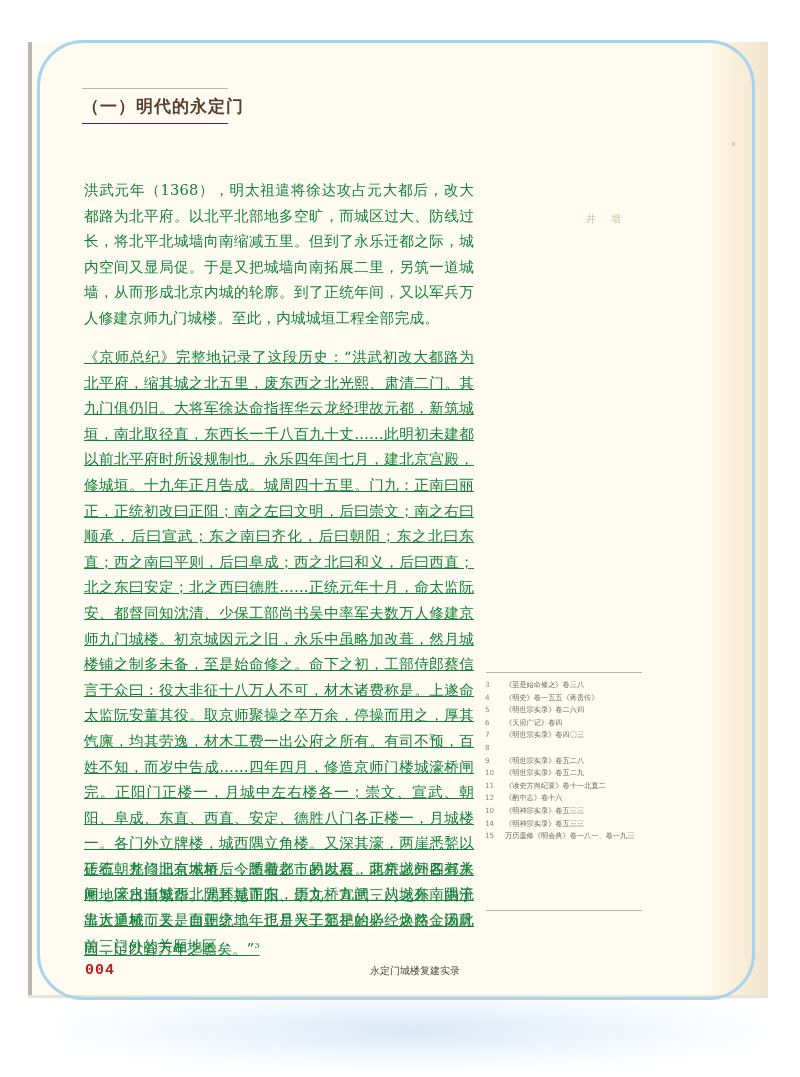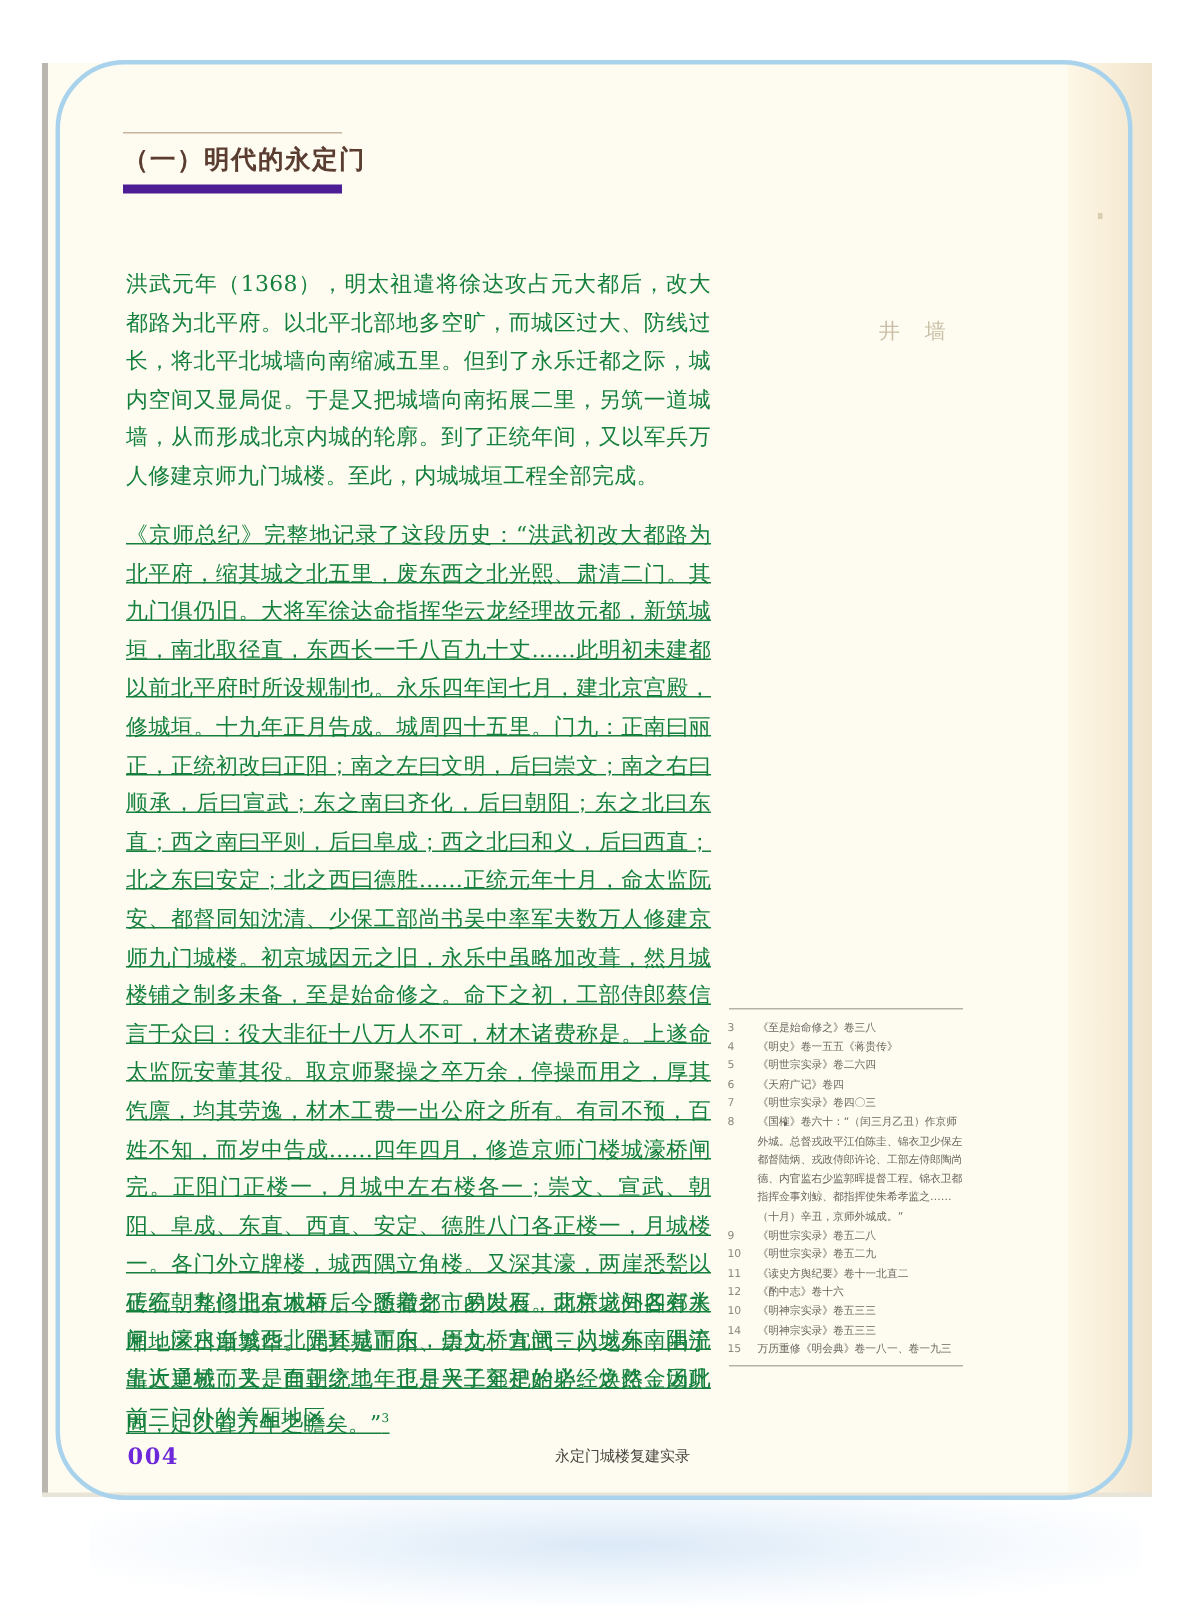--- a/index.html
+++ b/index.html
@@ -33,7 +33,7 @@
   }
   .heading {
     position:absolute; left:82px; top:88px; width:146px; height:34px;
-    border-top:1px solid #c7b49f; border-bottom:6px solid #4c1d95;
+    border-top:1px solid #c7b49f; border-bottom:1px solid #4c1d95;
     display:flex; align-items:center;
   }
   .heading span {

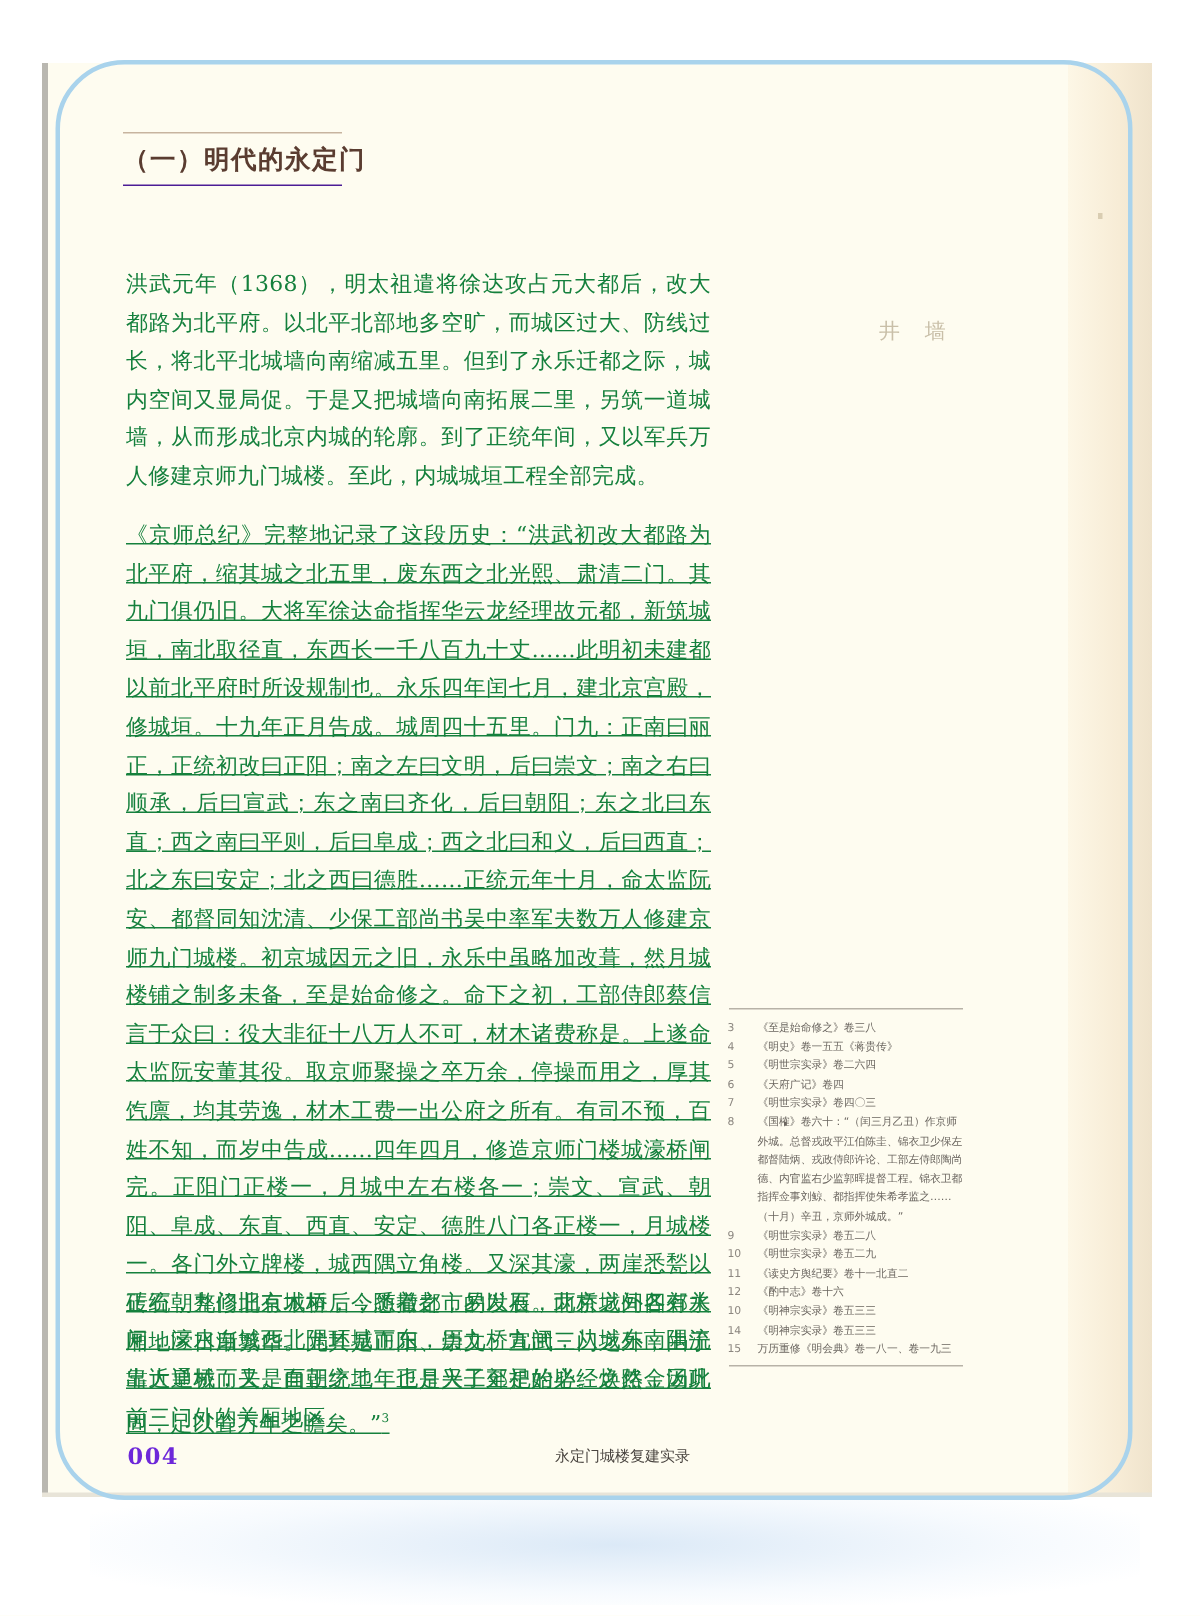--- a/index.html
+++ b/index.html
@@ -53,7 +53,7 @@
   .sup { font-size:8px; vertical-align:super; }
   .stamp {
     position:absolute; left:586px; top:212px;
-    font-size:14px; color:#c9bfa8; letter-spacing:6px;
+    font-size:10px; color:#c9bfa8; letter-spacing:6px;
   }
   .fn-rule { position:absolute; left:486px; height:1px; background:#b7b2a7; width:156px; }
   .fn-rule.top { top:672px; }

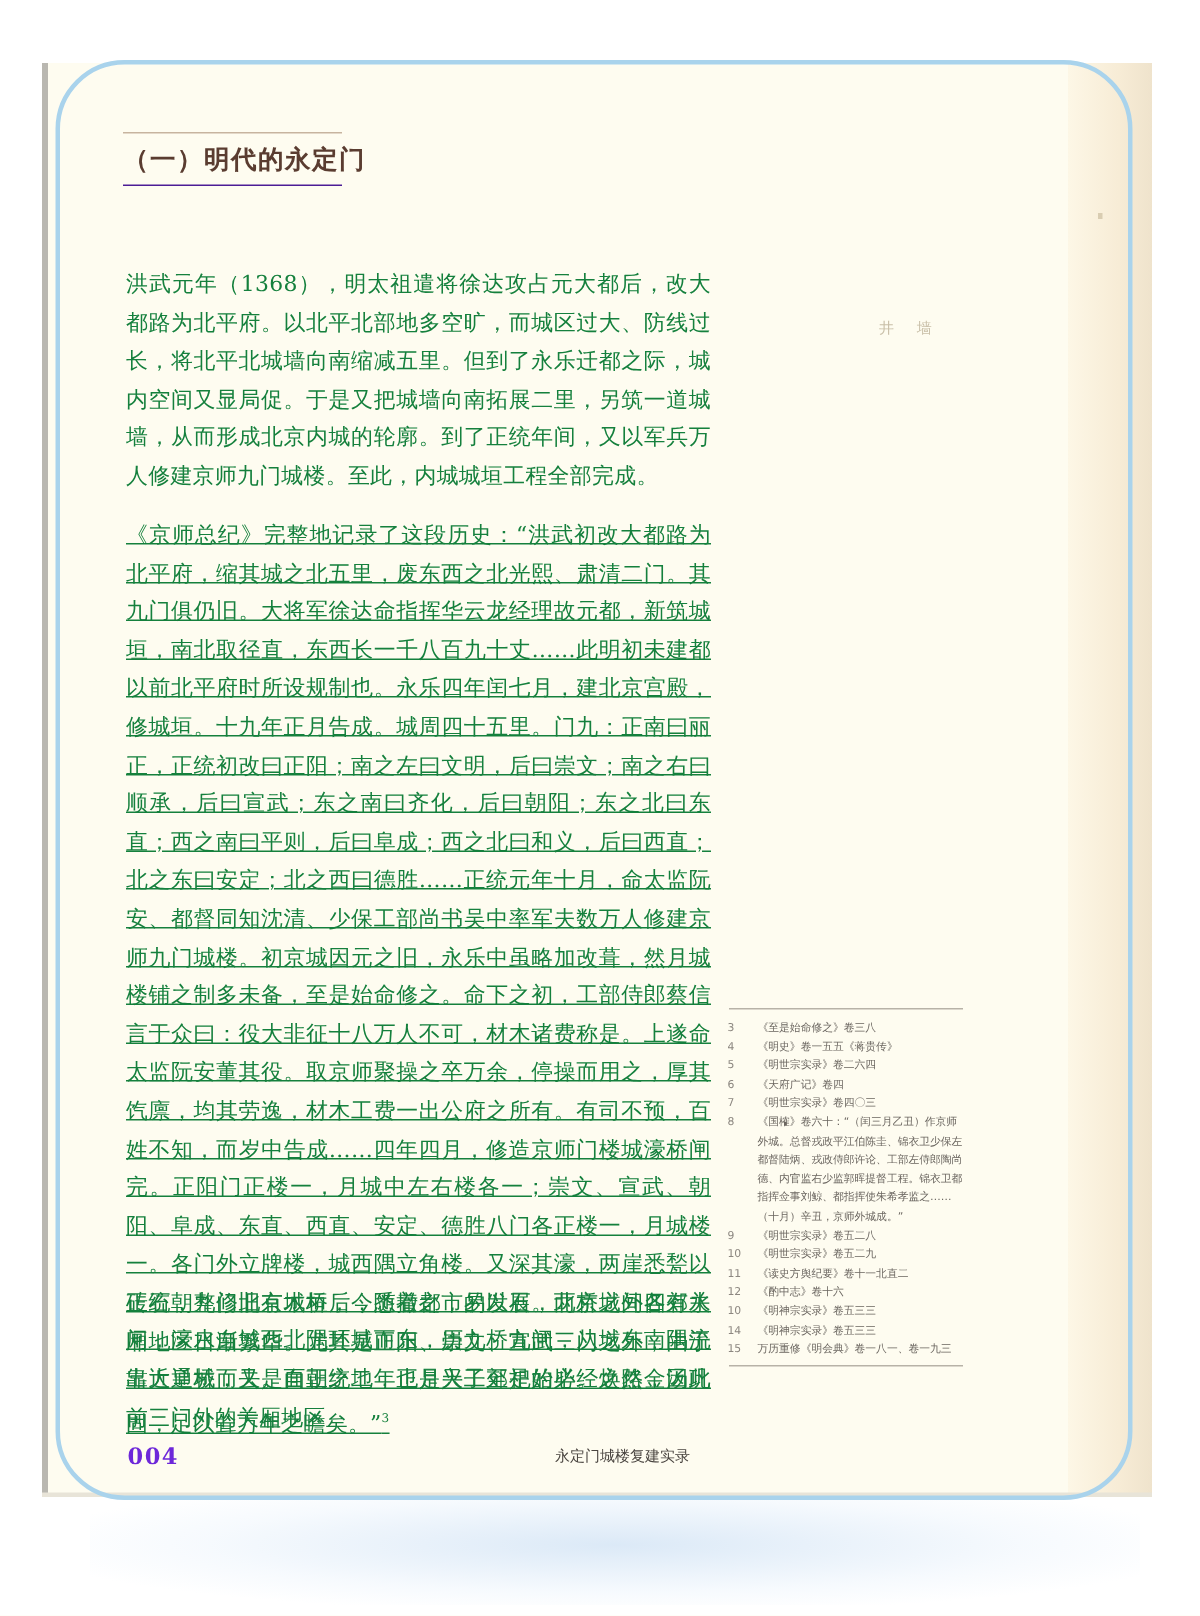--- a/index.html
+++ b/index.html
@@ -129,7 +129,6 @@
     </div>
   <div class="fn">
       <span class="num">8</span>
-      <span class="txt">《国榷》卷六十：“（闰三月乙丑）作京师外城。总督戎政平江伯陈圭、锦衣卫少保左都督陆炳、戎政侍郎许论、工部左侍郎陶尚德、内官监右少监郭晖提督工程。锦衣卫都指挥佥事刘鲸、都指挥使朱希孝监之……（十月）辛丑，京师外城成。”</span>
     </div>
   <div class="fn">
       <span class="num">9</span>

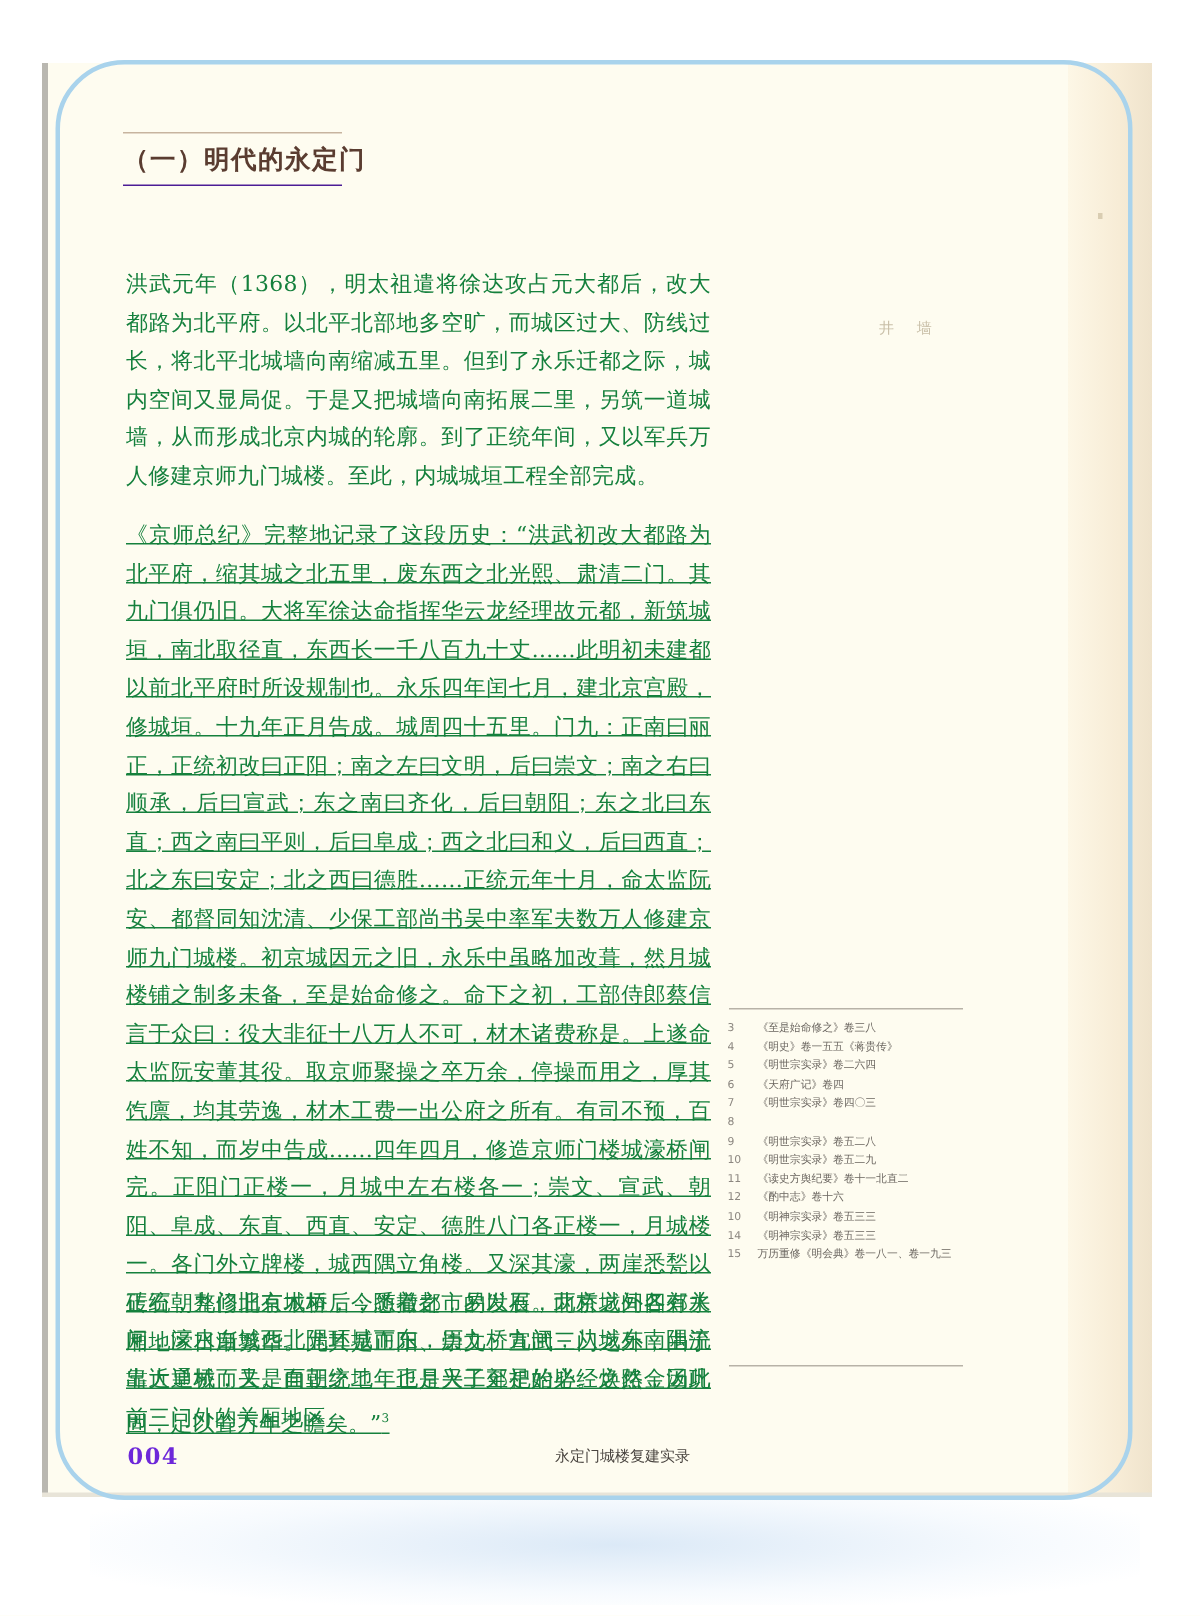--- a/index.html
+++ b/index.html
@@ -68,7 +68,7 @@
   .fn .txt { flex:1; }
   .folio {
     position:absolute; left:85px; top:962px;
-    font-weight:bold; font-size:15px; color:#6d28d9; letter-spacing:1px;
+    font-weight:bold; font-size:15px; color:#b91c1c; letter-spacing:1px;font-family:Liberation Mono, monospace;
   }
   .runhead {
     position:absolute; left:370px; top:964px;

